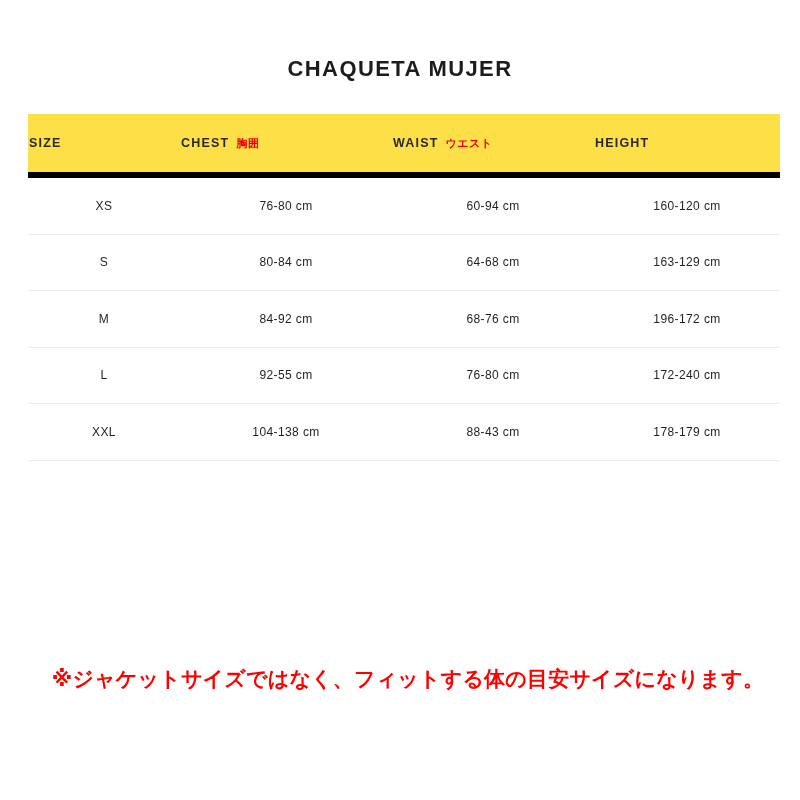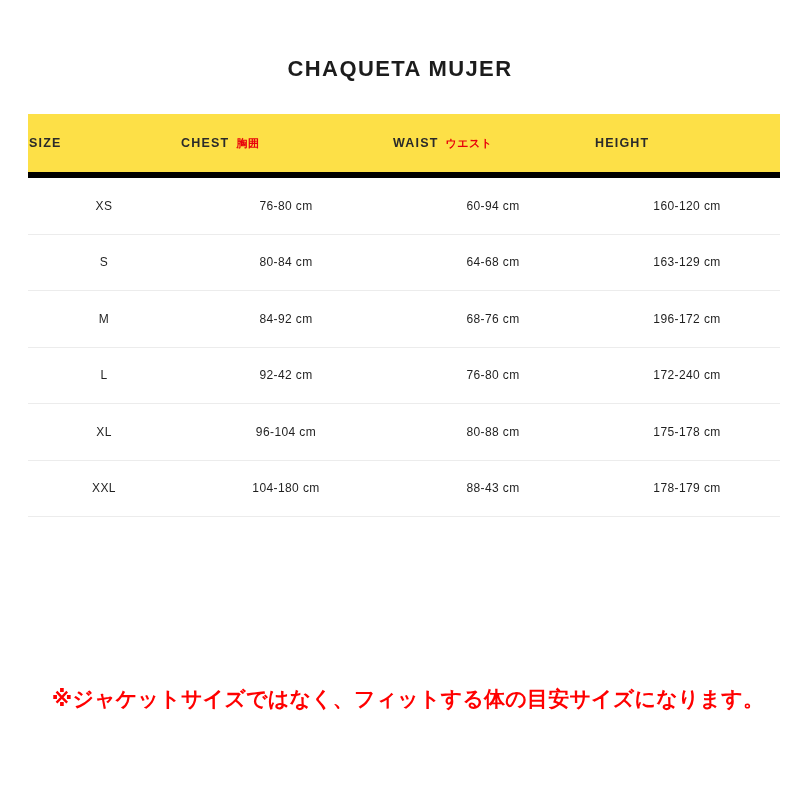--- a/index.html
+++ b/index.html
@@ -137,7 +137,7 @@
         </tr>
         <tr>
           <td>L</td>
-          <td>92-42 cm</td>
+          <td>92-55 cm</td>
           <td>76-80 cm</td>
           <td>172-240 cm</td>
         </tr>

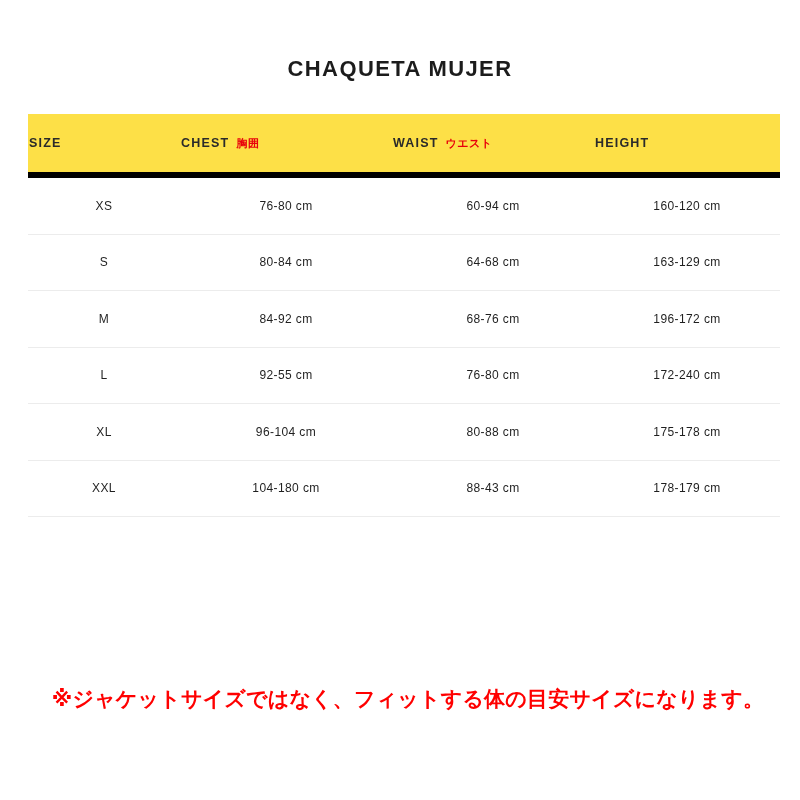--- a/index.html
+++ b/index.html
@@ -142,12 +142,6 @@
           <td>172-240 cm</td>
         </tr>
         <tr>
-          <td>XL</td>
-          <td>96-104 cm</td>
-          <td>80-88 cm</td>
-          <td>175-178 cm</td>
-        </tr>
-        <tr>
           <td>XXL</td>
           <td>104-180 cm</td>
           <td>88-43 cm</td>

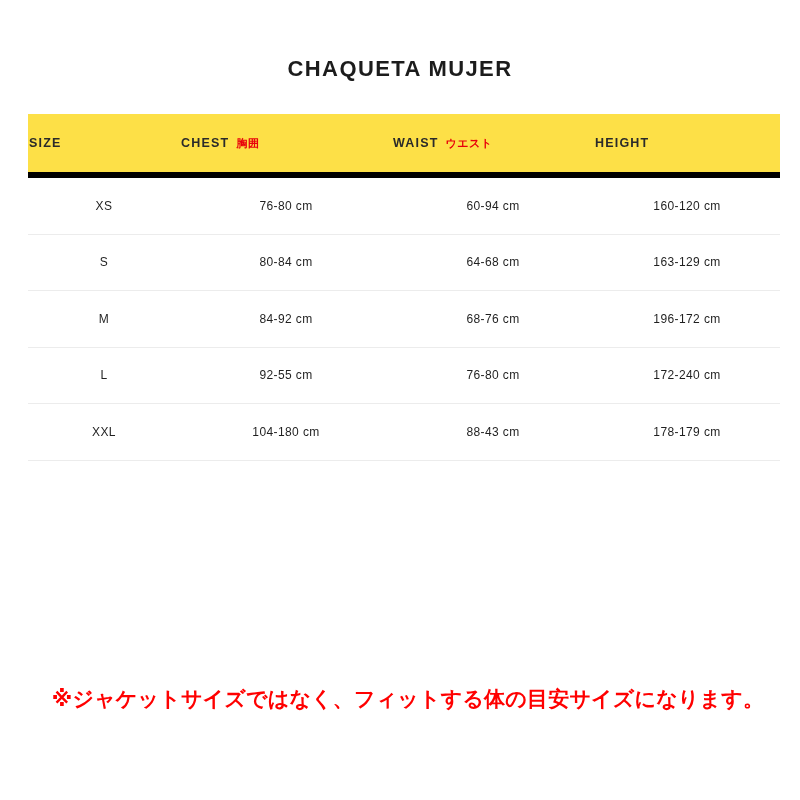--- a/index.html
+++ b/index.html
@@ -143,7 +143,7 @@
         </tr>
         <tr>
           <td>XXL</td>
-          <td>104-180 cm</td>
+          <td>104-138 cm</td>
           <td>88-43 cm</td>
           <td>178-179 cm</td>
         </tr>

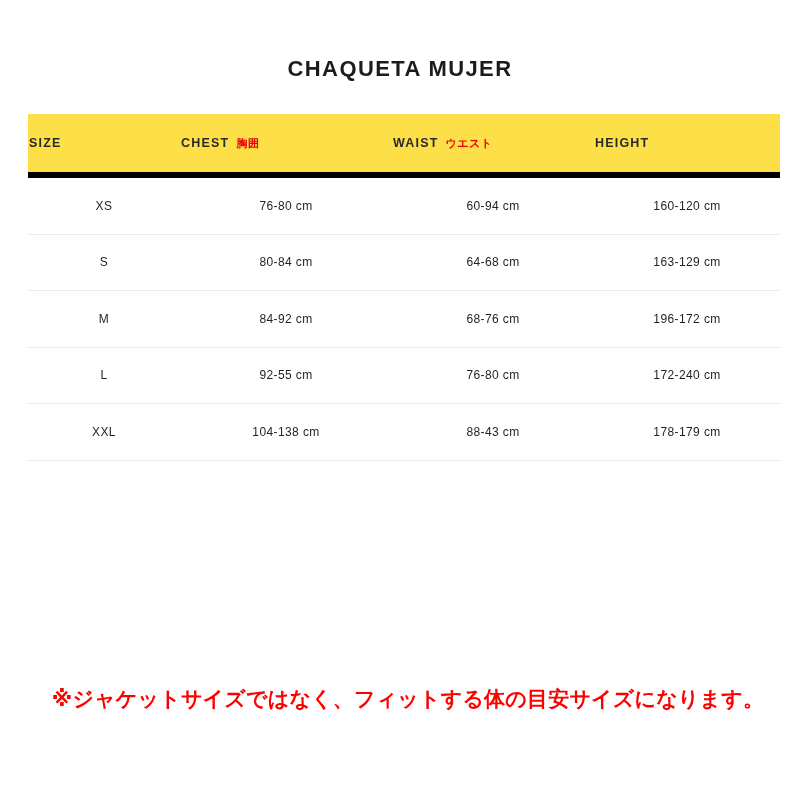--- a/index.html
+++ b/index.html
@@ -88,7 +88,6 @@
     font-size: 21px;
     letter-spacing: 0.2px;
     font-family: "DejaVu Sans", sans-serif;
-    margin-top: 20px;
   }
 </style>
 </head>

